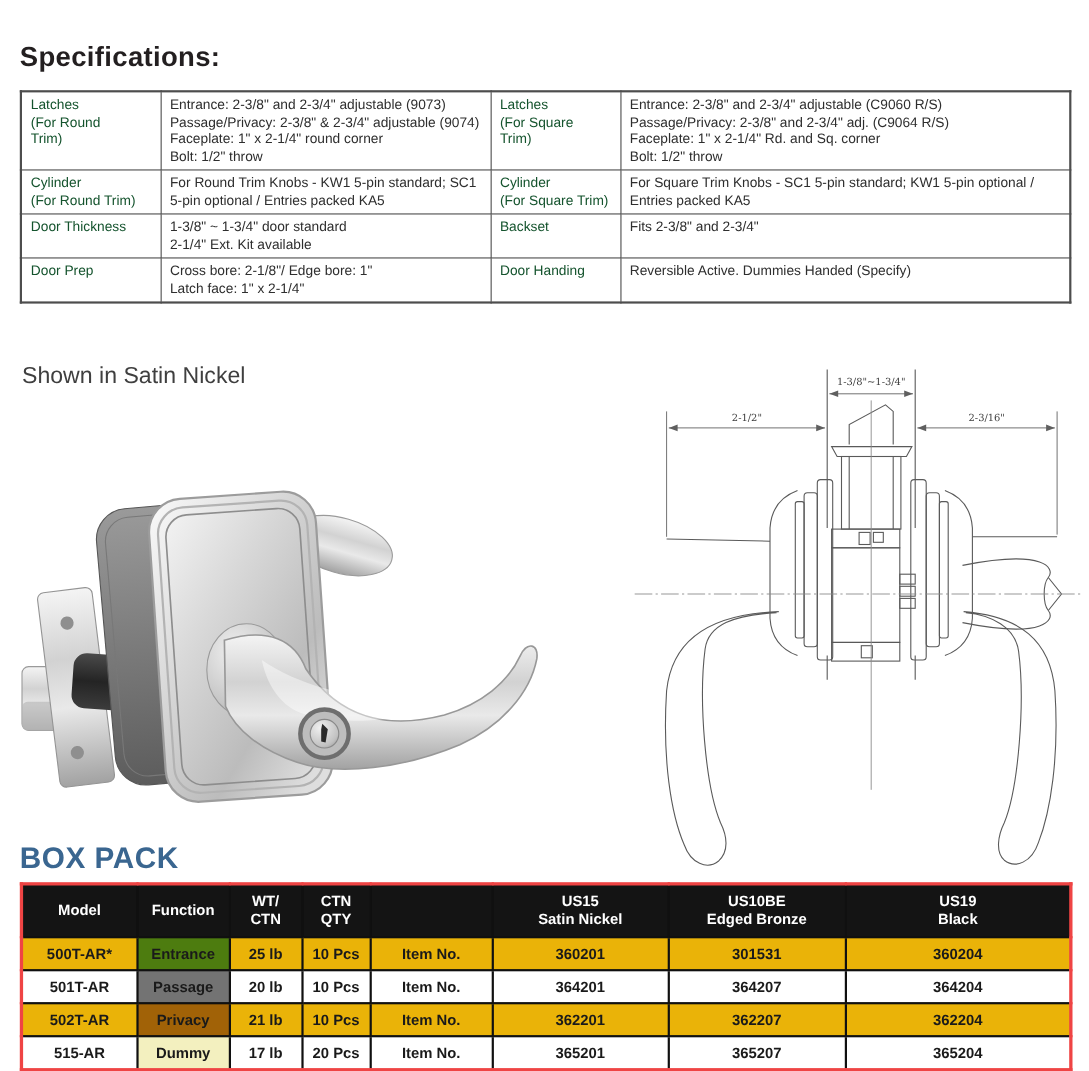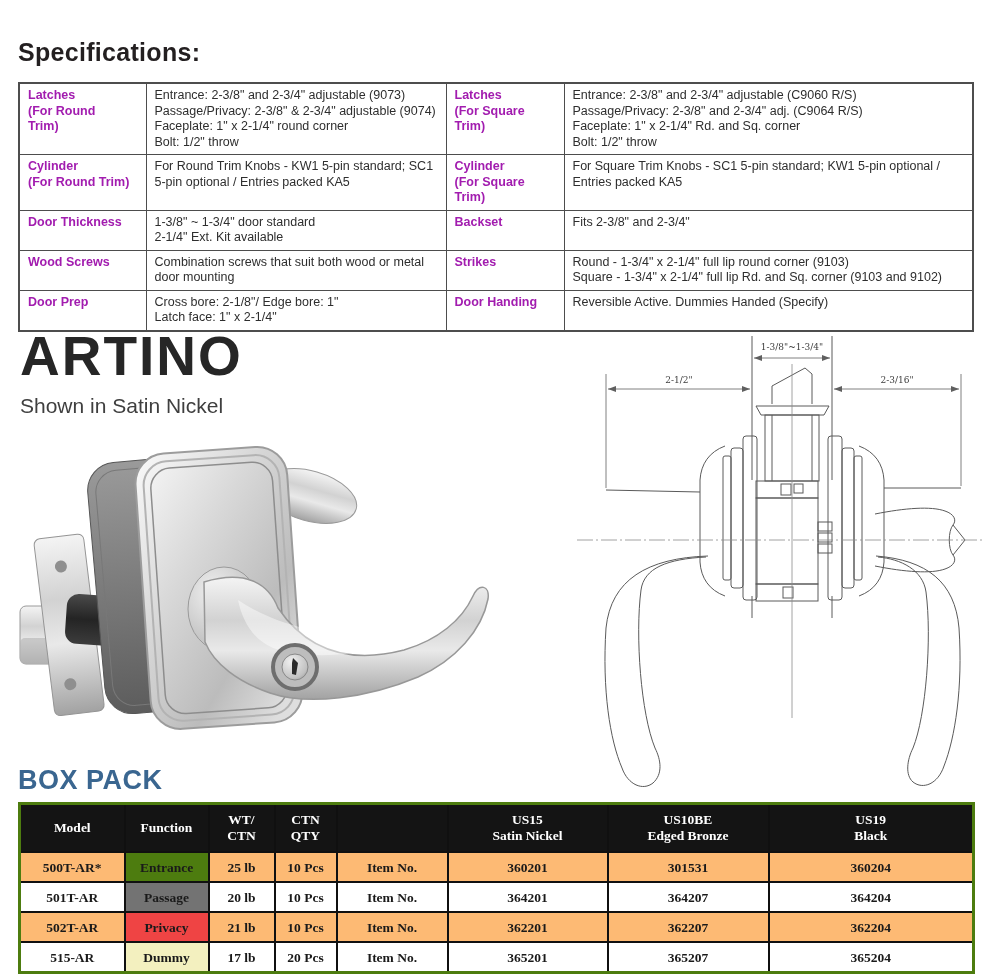--- a/index.html
+++ b/index.html
@@ -15,7 +15,7 @@
         border:2px solid #4d4d4d;}
   .spec-table td{border:1.5px solid #4d4d4d;font-size:12.5px;line-height:15.5px;
         color:#2e2e2e;padding:4px 8px;vertical-align:top;}
-  .spec-table td.lbl{font-weight:bold;color:#a21caf;}
+  .spec-table td.lbl{font-weight:normal;color:#14532d;}
 
   .title{position:absolute;left:20px;top:292px;}
   .title h2{margin:0;font-size:55px;font-weight:bold;letter-spacing:2px;color:#262626;}

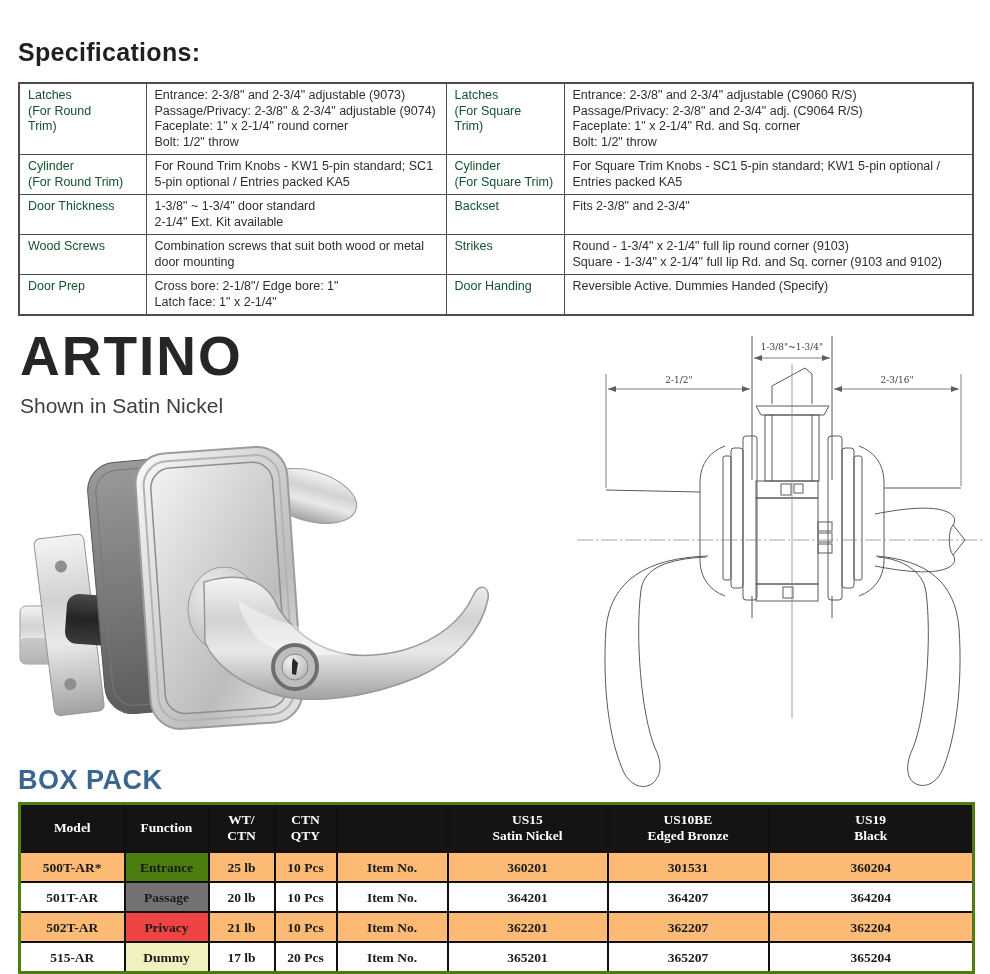--- a/index.html
+++ b/index.html
@@ -84,13 +84,6 @@
 2-1/4" Ext. Kit available</td>
         <td class="lbl pre">Backset</td>
         <td class="pre">Fits 2-3/8" and 2-3/4"</td>
-      </tr>
-      <tr>
-        <td class="lbl pre">Wood Screws</td>
-        <td class="pre">Combination screws that suit both wood or metal door mounting</td>
-        <td class="lbl pre">Strikes</td>
-        <td class="pre">Round - 1-3/4" x 2-1/4" full lip round corner (9103)
-Square - 1-3/4" x 2-1/4" full lip Rd. and Sq. corner (9103 and 9102)</td>
       </tr>
       <tr>
         <td class="lbl pre">Door Prep</td>

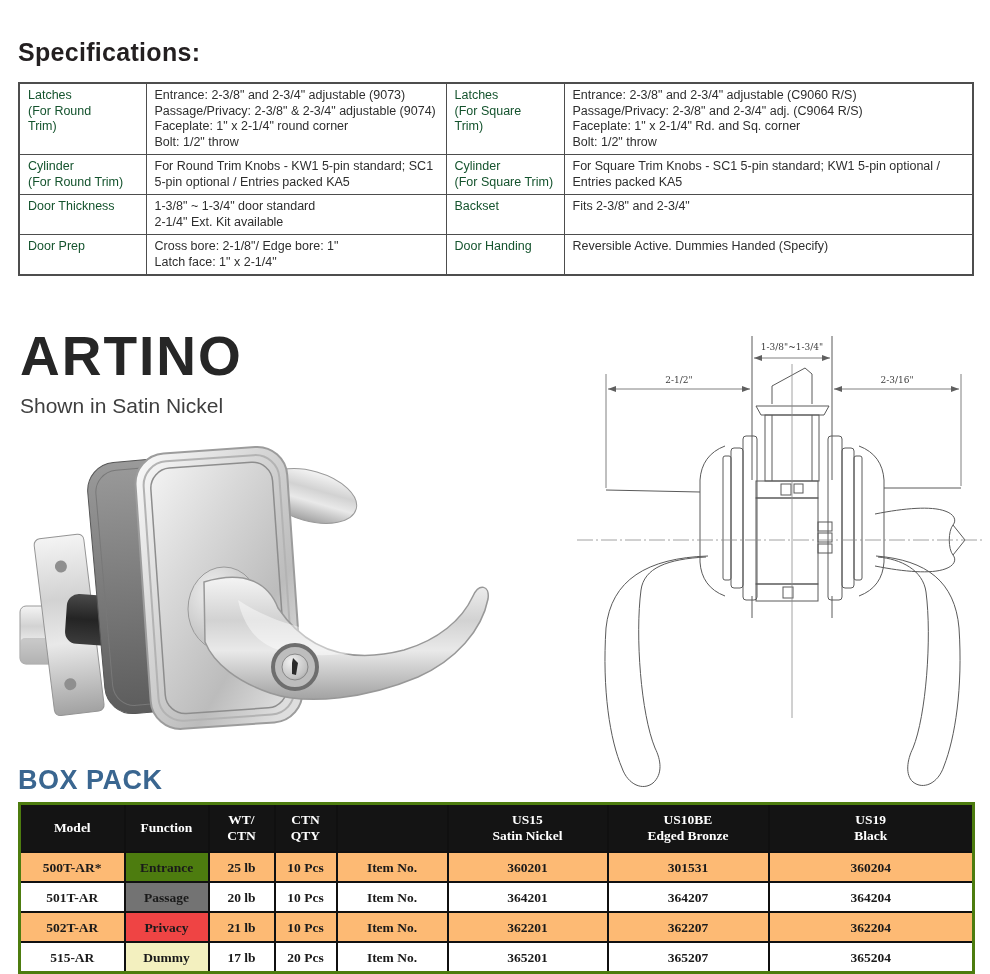--- a/index.html
+++ b/index.html
@@ -96,7 +96,6 @@
   </table>
 
   <div class="title">
-    <h2>ARTINO</h2>
     <p>Shown in Satin Nickel</p>
   </div>
 

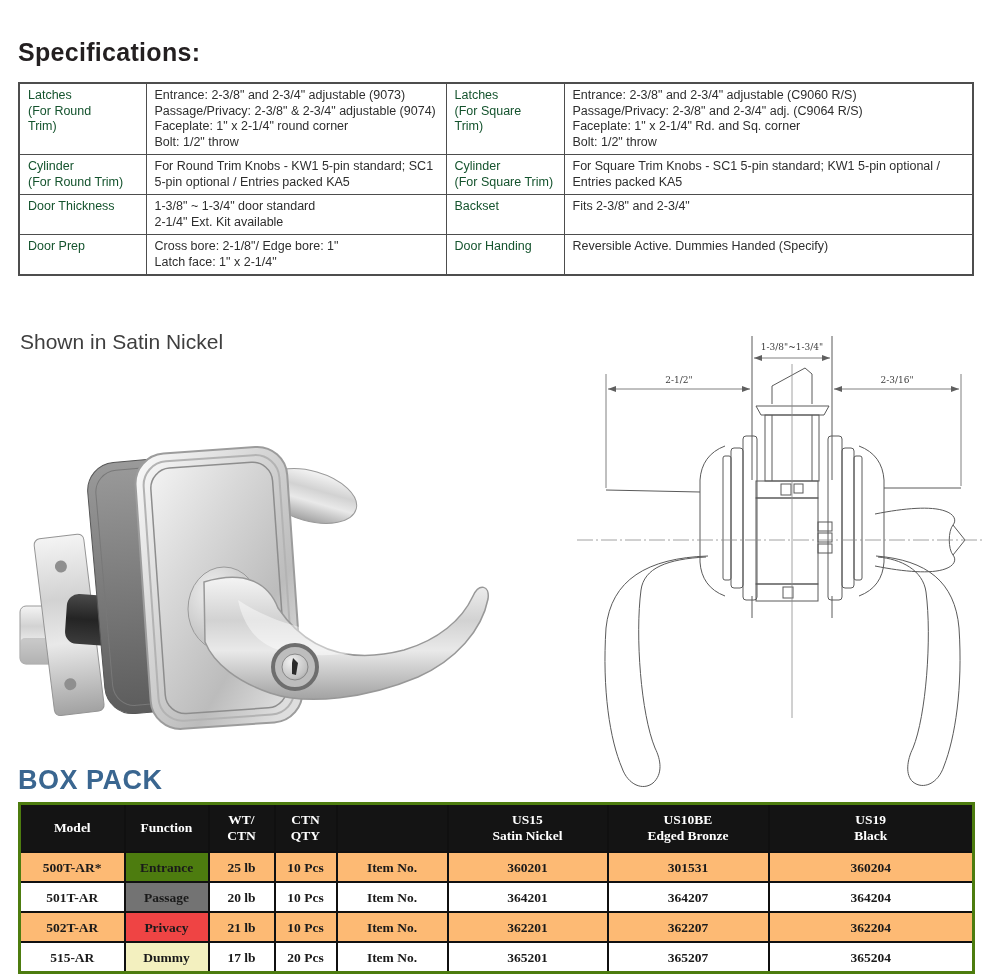--- a/index.html
+++ b/index.html
@@ -28,7 +28,7 @@
         color:#3a6690;letter-spacing:.5px;}
 
   .box-table{position:absolute;left:18px;top:770px;width:954px;table-layout:fixed;
-        border:3px solid #4d7c0f;font-family:Liberation Serif, serif;}
+        border:3px solid #ef4444;}
   .box-table th{background:#141414;color:#ffffff;font-size:13.5px;font-weight:bold;
         height:44px;vertical-align:middle;text-align:center;border:2px solid #101010;
         line-height:16px;}

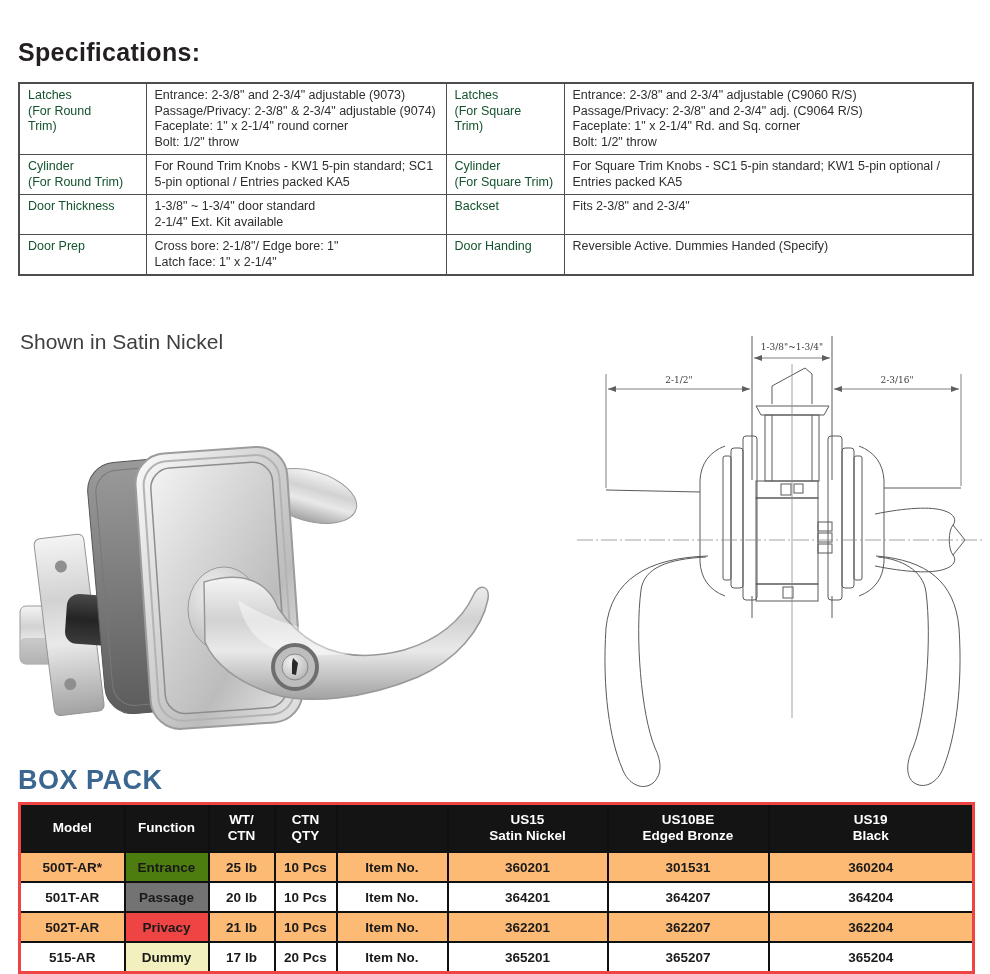--- a/index.html
+++ b/index.html
@@ -34,7 +34,7 @@
         line-height:16px;}
   .box-table td{border:2px solid #101010;font-size:13.5px;font-weight:bold;color:#1a1a1a;
         text-align:center;height:26px;vertical-align:middle;line-height:15px;}
-  tr.row-gray td{background:#fdba74;}
+  tr.row-gray td{background:#eab308;}
   tr.row-white td{background:#ffffff;}
 
   .footnote{position:absolute;left:38px;top:942px;font-size:19px;color:#565656;}

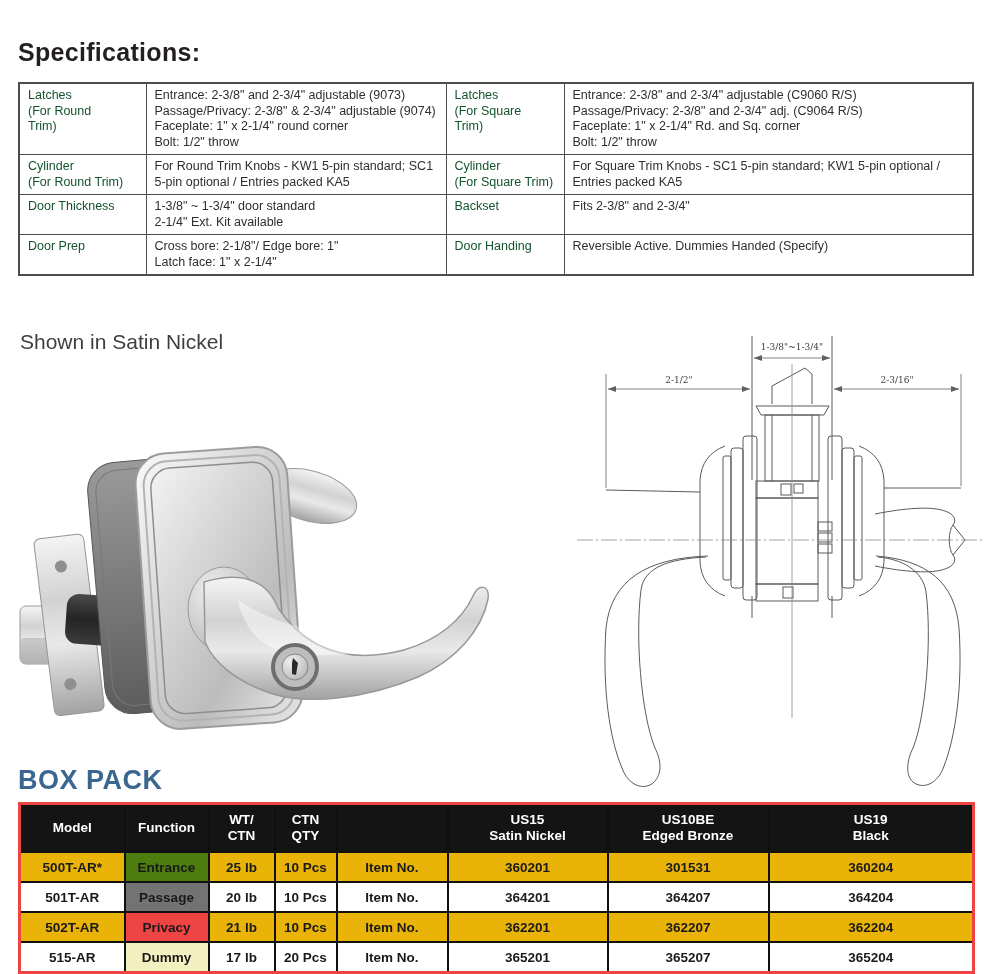--- a/index.html
+++ b/index.html
@@ -291,7 +291,7 @@
       </tr>
       <tr class="row-gray">
         <td>502T-AR</td>
-        <td style="background: #ef4444;">Privacy</td>
+        <td style="background: #a16207;">Privacy</td>
         <td>21 lb</td>
         <td>10 Pcs</td>
         <td>Item No.</td>

